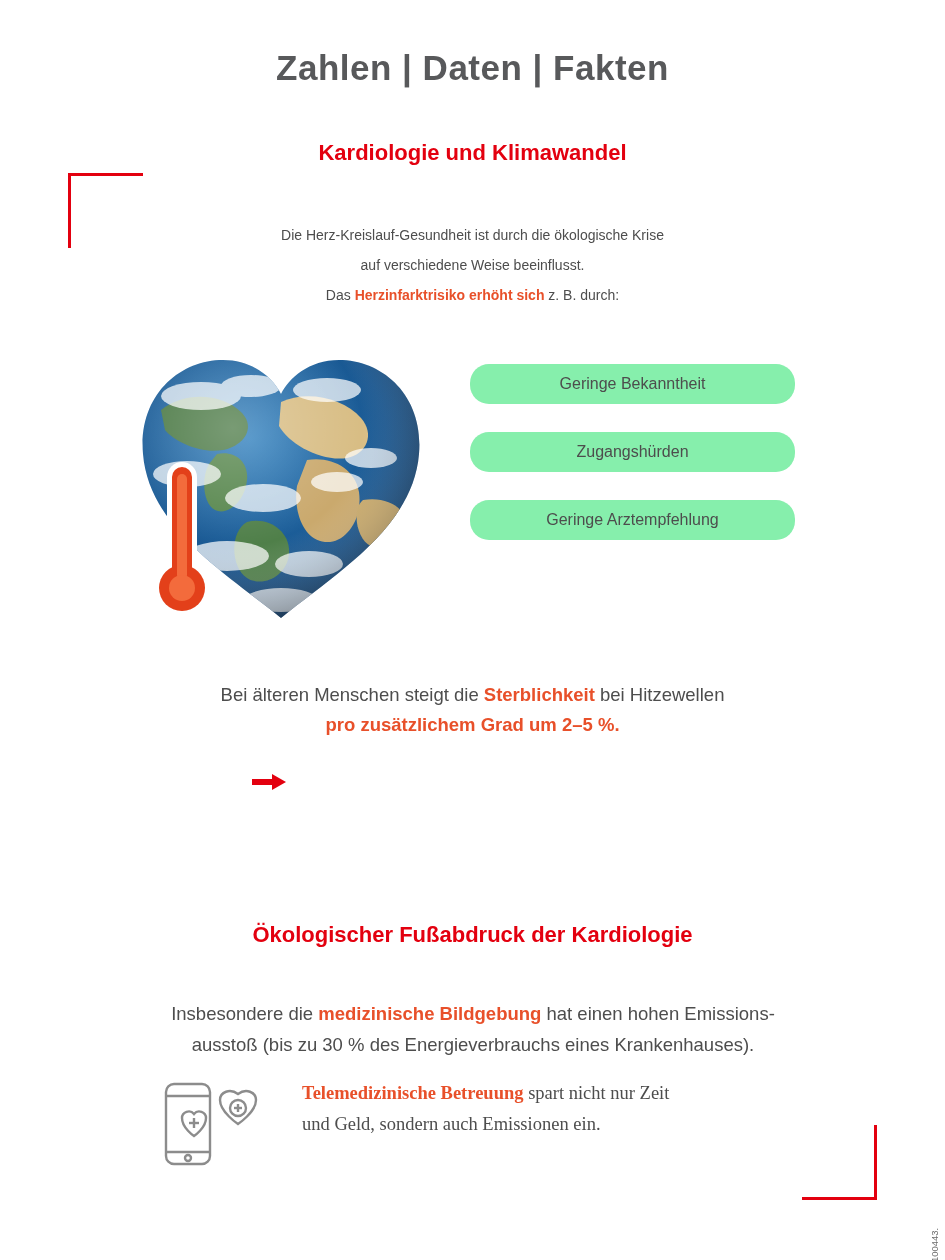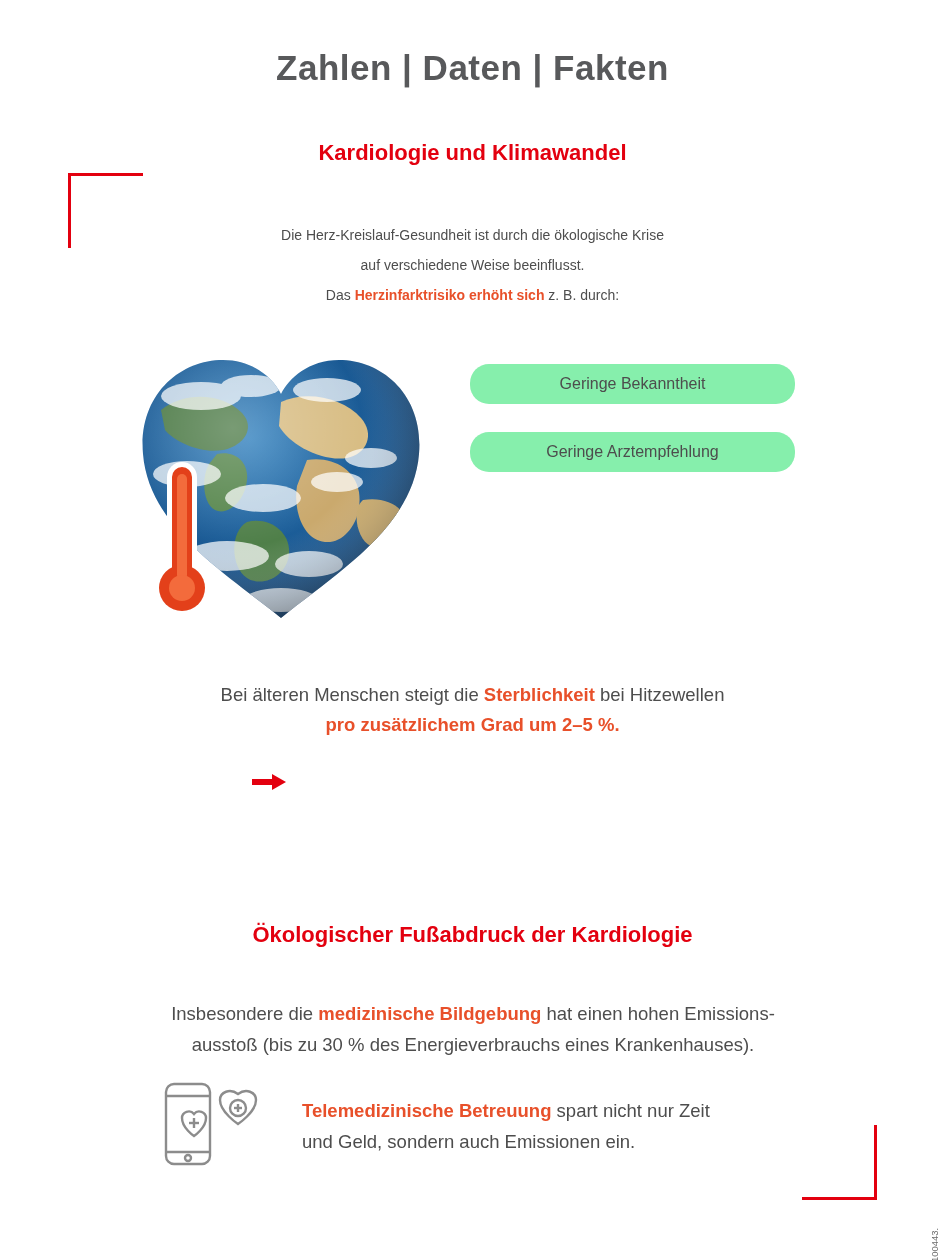--- a/index.html
+++ b/index.html
@@ -262,6 +262,7 @@
 
 <div class="pills">
   <div class="pill">Geringe Bekanntheit</div>
+  <div class="pill">Zugangshürden</div>
   <div class="pill">Geringe Arztempfehlung</div>
 </div>
 

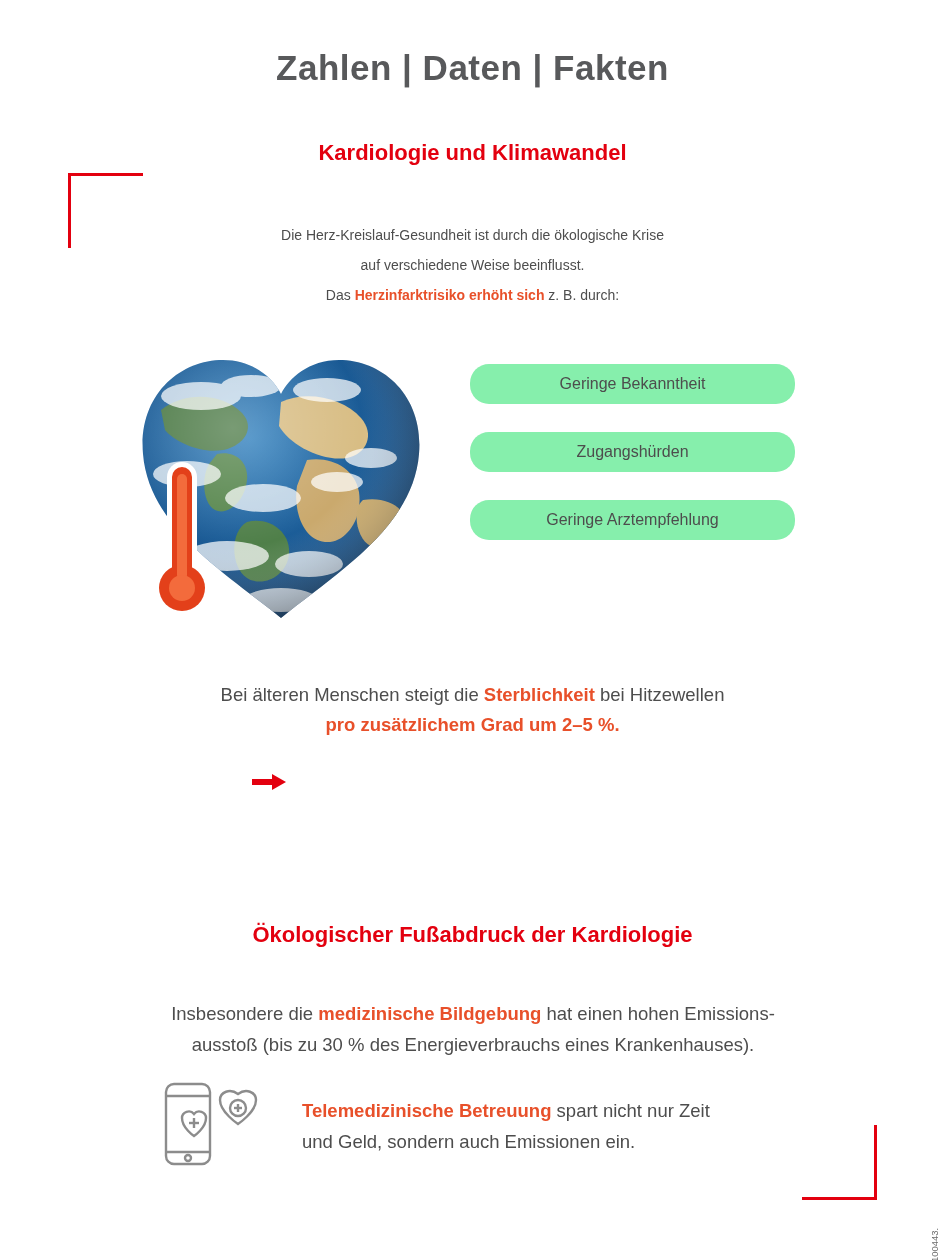--- a/index.html
+++ b/index.html
@@ -169,8 +169,9 @@
     left: 160px;
     width: 640px;
     display: flex;
-    align-items: center;
+    align-items: flex-start;
     gap: 26px;
+    font-family: Liberation Serif, serif;
   }
   .tele-icon { flex: 0 0 auto; }
   .tele-text {

